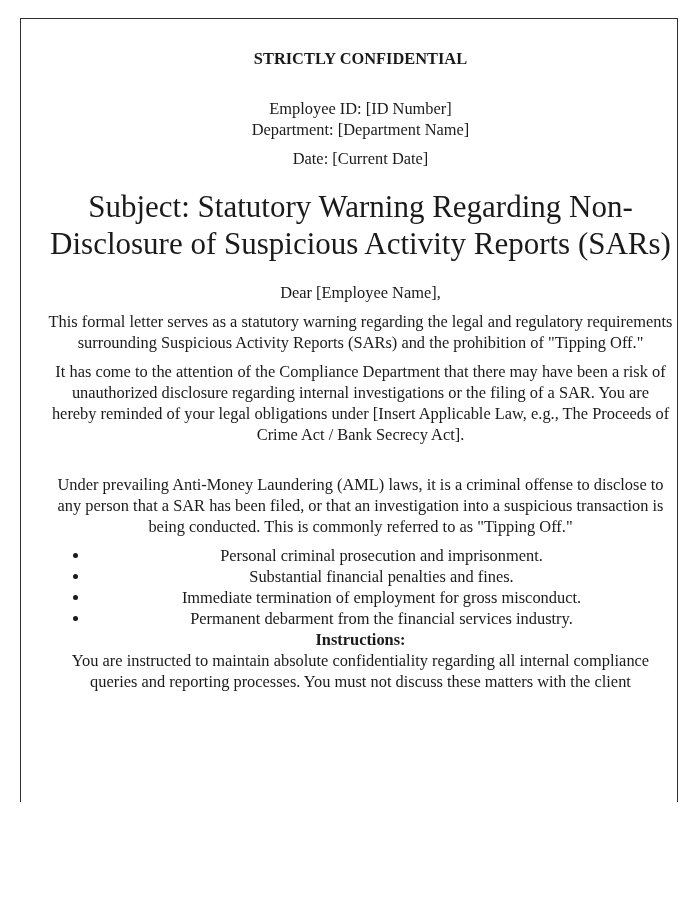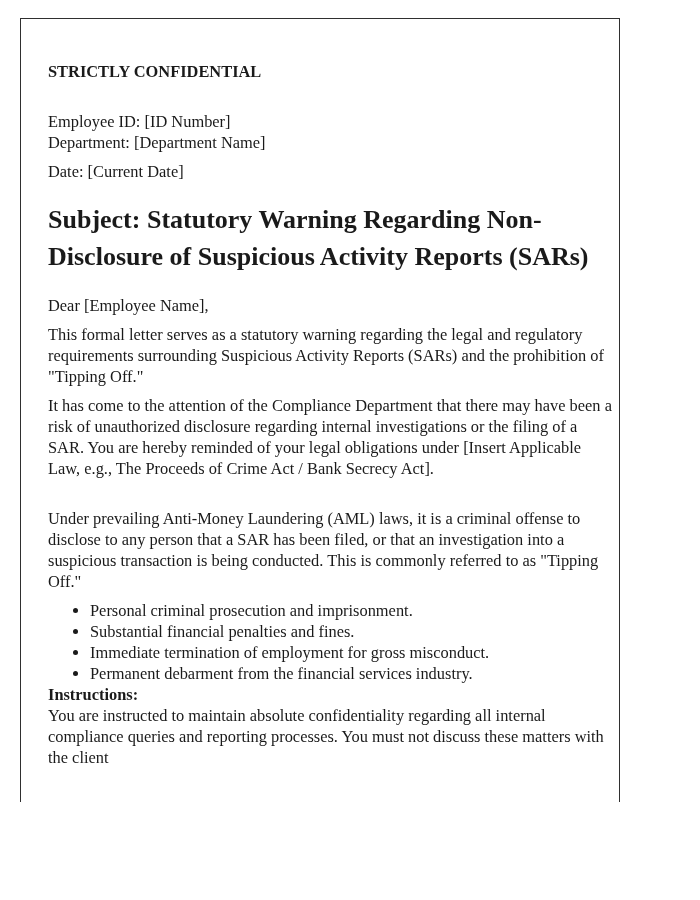--- a/index.html
+++ b/index.html
@@ -17,15 +17,16 @@
     position: absolute;
     left: 20px;
     top: 18px;
-    width: 600px;
+    width: 658px;
     height: 784px;
     border: 1px solid #2f2f2f;
     border-bottom: none;
-    padding: 42px 4px 0 27px;
+    padding: 29px 4px 0 27px;
     overflow: hidden;
     background: #ffffff;
     font-size: 16.4px;
     line-height: 21px;
+    text-align: center;
   }
   .page-frame p { margin: 0 0 8px 0; }
   .bold, strong { font-weight: bold; }

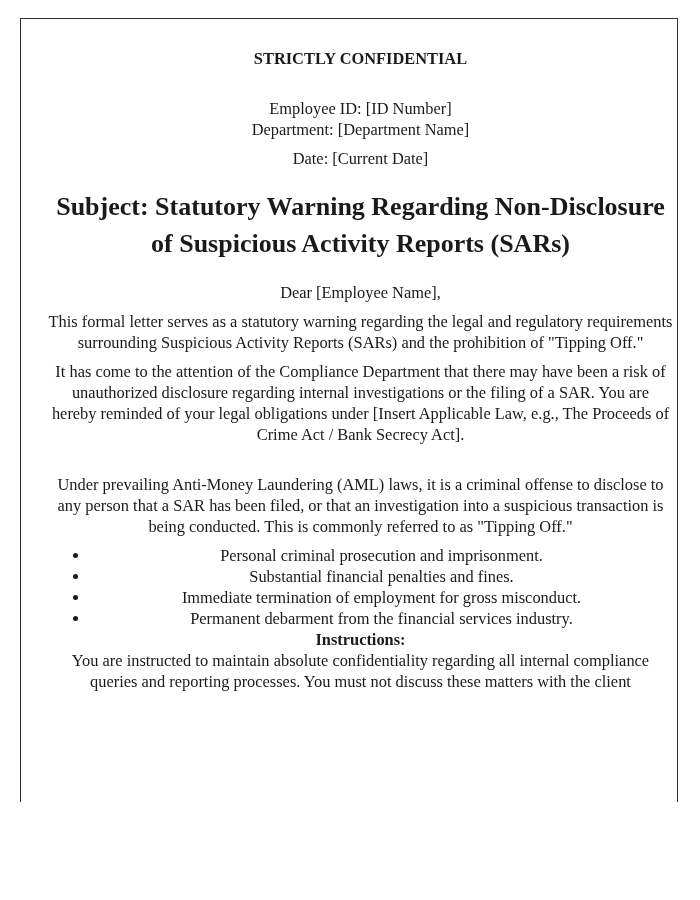--- a/index.html
+++ b/index.html
@@ -31,9 +31,9 @@
   .page-frame p { margin: 0 0 8px 0; }
   .bold, strong { font-weight: bold; }
   h1.subject {
-    font-size: 26px;
+    font-size: 31px;
     line-height: 36.5px;
-    font-weight: bold;
+    font-weight: normal;
     margin: 20px 0 20px 0;
   }
   ul.consequences {

